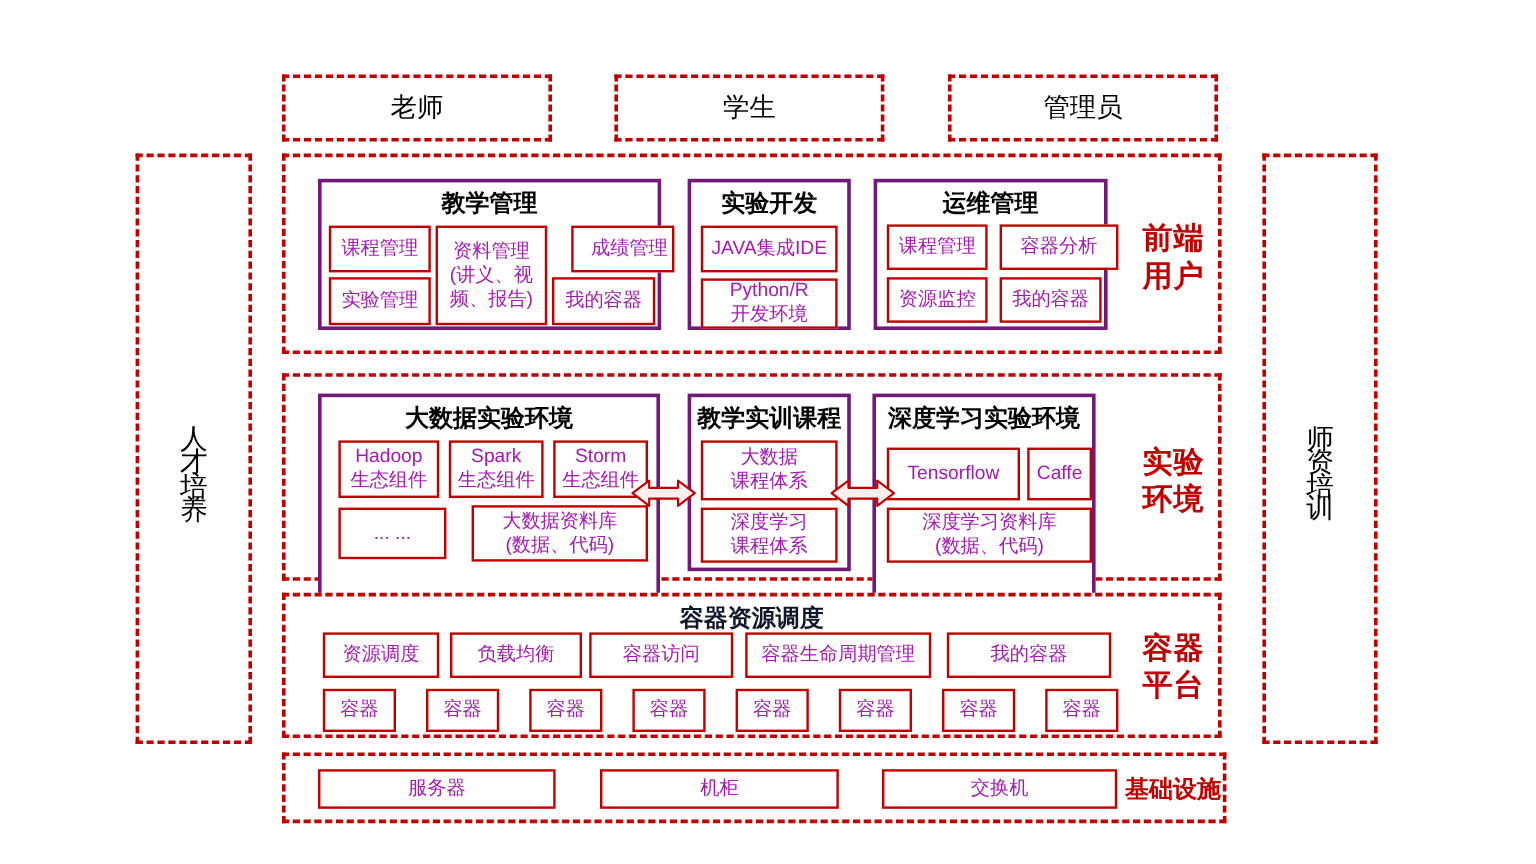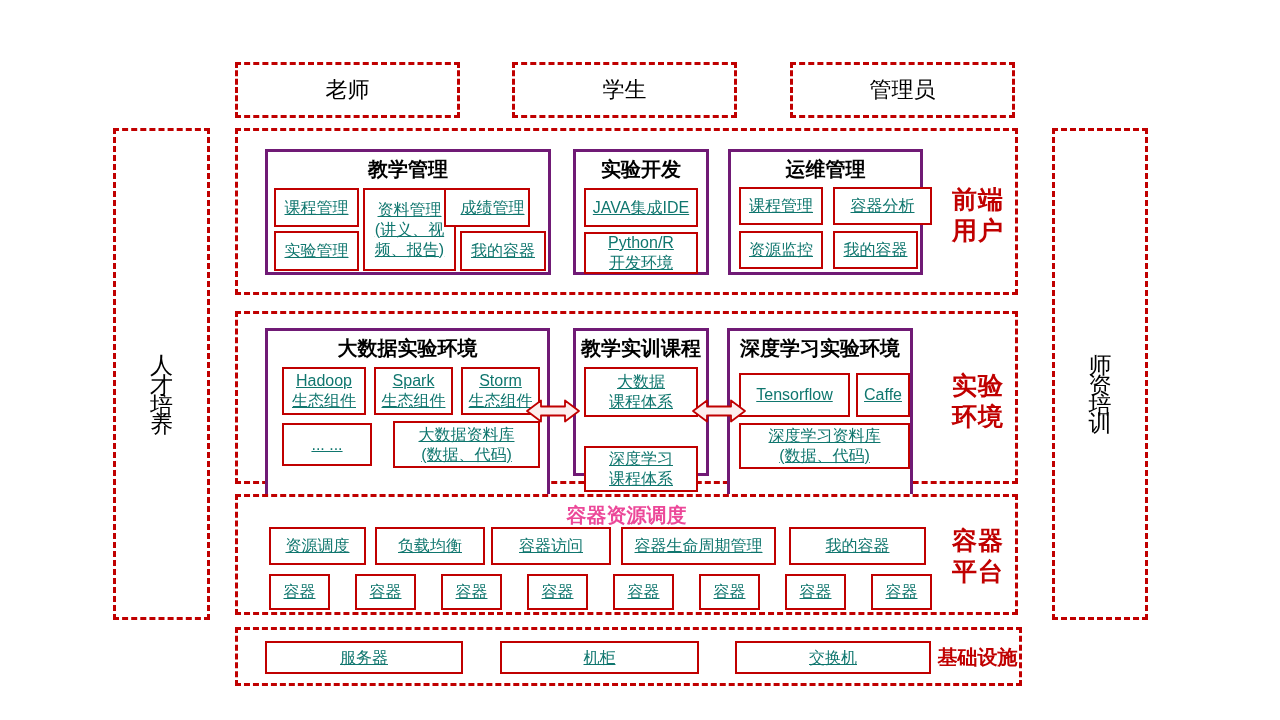--- a/index.html
+++ b/index.html
@@ -11,7 +11,7 @@
   .vtext{writing-mode:vertical-rl;text-orientation:upright;font-size:23px;color:#000;letter-spacing:19px;line-height:1;}
   .group{border:3px solid #701a75;background:#fff;}
   .gtitle{position:absolute;left:0;right:0;top:4px;text-align:center;font-weight:bold;font-size:20px;color:#000;}
-  .box{border:2px solid #C00000;background:#fff;display:flex;flex-direction:column;align-items:center;justify-content:center;font-size:16px;color:#0f766e;line-height:1.25;text-decoration:underline;}
+  .box{border:2px solid #C00000;background:#fff;display:flex;flex-direction:column;align-items:center;justify-content:center;font-size:16px;color:#a21caf;line-height:1.25;}
   .side-label{color:#C00000;font-weight:bold;font-size:25px;line-height:31px;text-align:center;letter-spacing:1px;}
   .sec-title{position:absolute;left:0;right:0;text-align:center;font-weight:bold;font-size:20px;color:#ec4899;}
   .infra-label{color:#C00000;font-weight:bold;font-size:20px;display:flex;align-items:center;justify-content:center;}

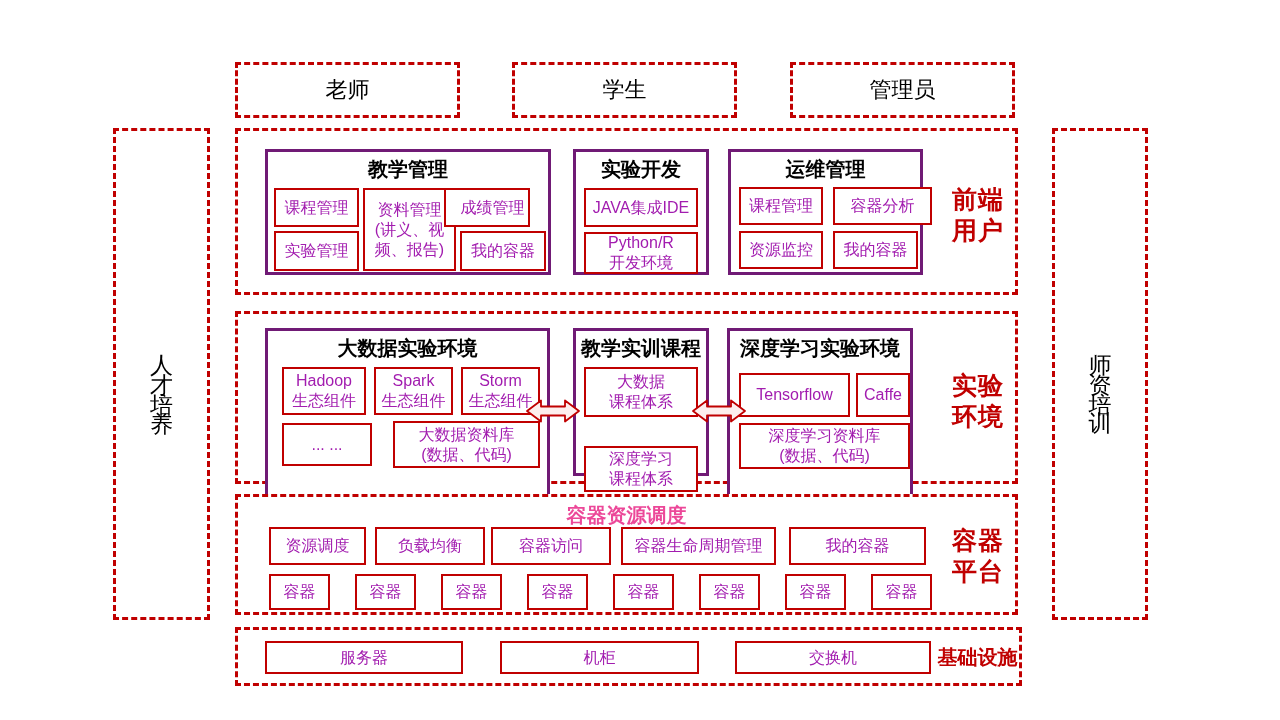--- a/index.html
+++ b/index.html
@@ -54,7 +54,7 @@
         <span>(讲义、视</span>
         <span>频、报告)</span>
       </div>
-      <div class="abs box" style="left:176px;top:36px;width:86px;height:39px;padding-left:11px;">
+      <div class="abs box" style="left:208px;top:36px;width:86px;height:39px;padding-left:11px;">
         <span>成绩管理</span>
       </div>
       <div class="abs box" style="left:192px;top:79px;width:86px;height:40px;">

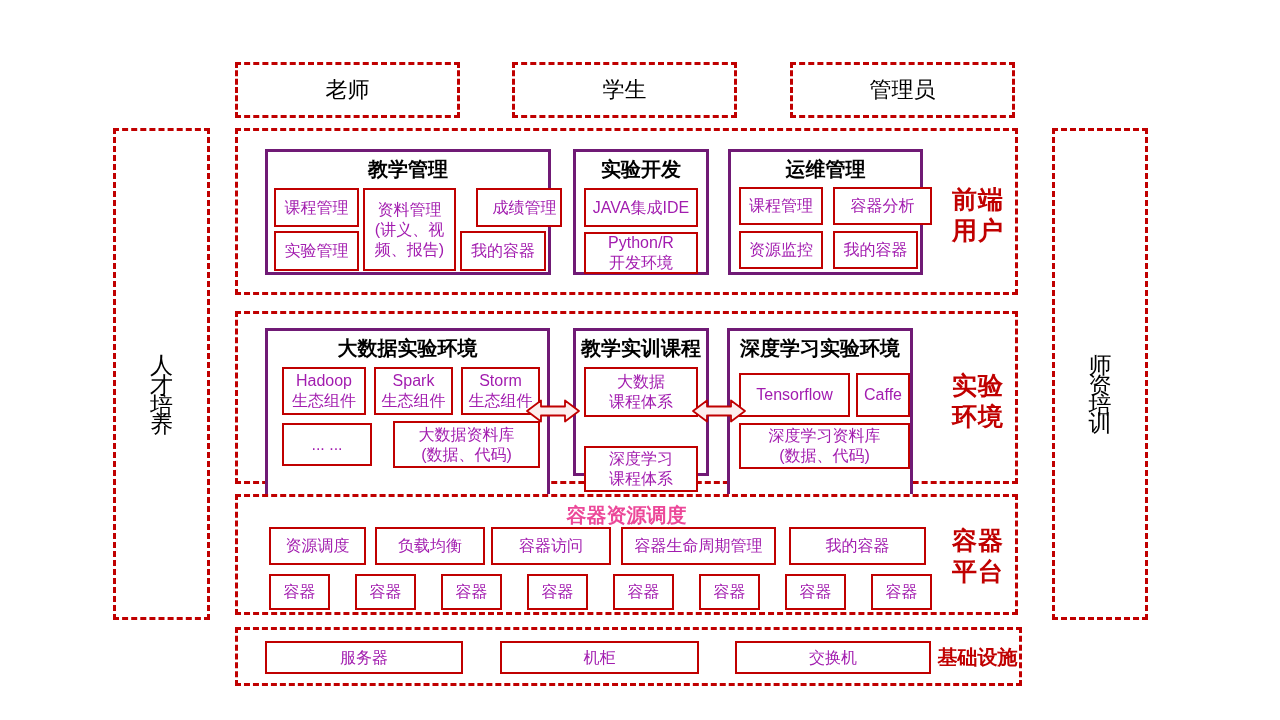--- a/index.html
+++ b/index.html
@@ -126,7 +126,7 @@
         <span>大数据</span>
         <span>课程体系</span>
       </div>
-      <div class="abs box" style="left:8px;top:92px;width:114px;height:46px;margin-top:23px;">
+      <div class="abs box" style="left:8px;top:92px;width:114px;height:46px;">
         <span>深度学习</span>
         <span>课程体系</span>
       </div>

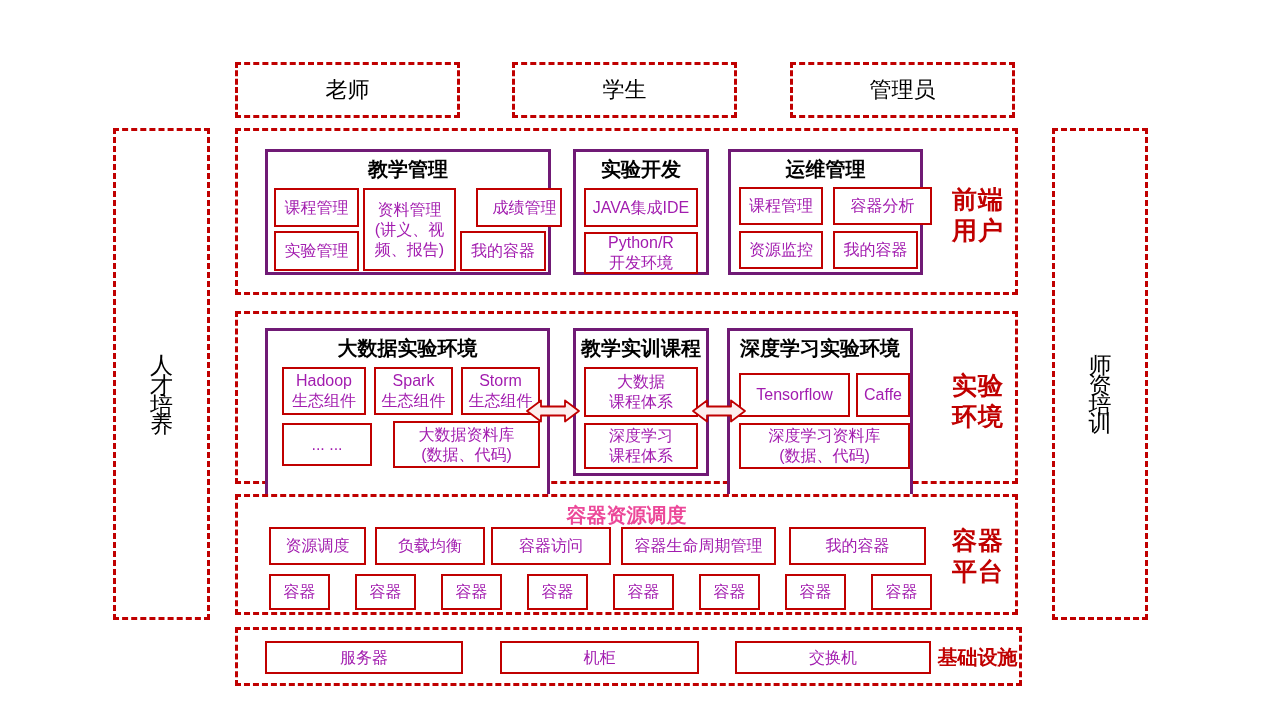--- a/index.html
+++ b/index.html
@@ -13,7 +13,7 @@
   .gtitle{position:absolute;left:0;right:0;top:4px;text-align:center;font-weight:bold;font-size:20px;color:#000;}
   .box{border:2px solid #C00000;background:#fff;display:flex;flex-direction:column;align-items:center;justify-content:center;font-size:16px;color:#a21caf;line-height:1.25;}
   .side-label{color:#C00000;font-weight:bold;font-size:25px;line-height:31px;text-align:center;letter-spacing:1px;}
-  .sec-title{position:absolute;left:0;right:0;text-align:center;font-weight:bold;font-size:20px;color:#ec4899;}
+  .sec-title{position:absolute;left:0;right:0;text-align:center;font-weight:bold;font-size:20px;color:#0f172a;}
   .infra-label{color:#C00000;font-weight:bold;font-size:20px;display:flex;align-items:center;justify-content:center;}
 </style>
 </head>

